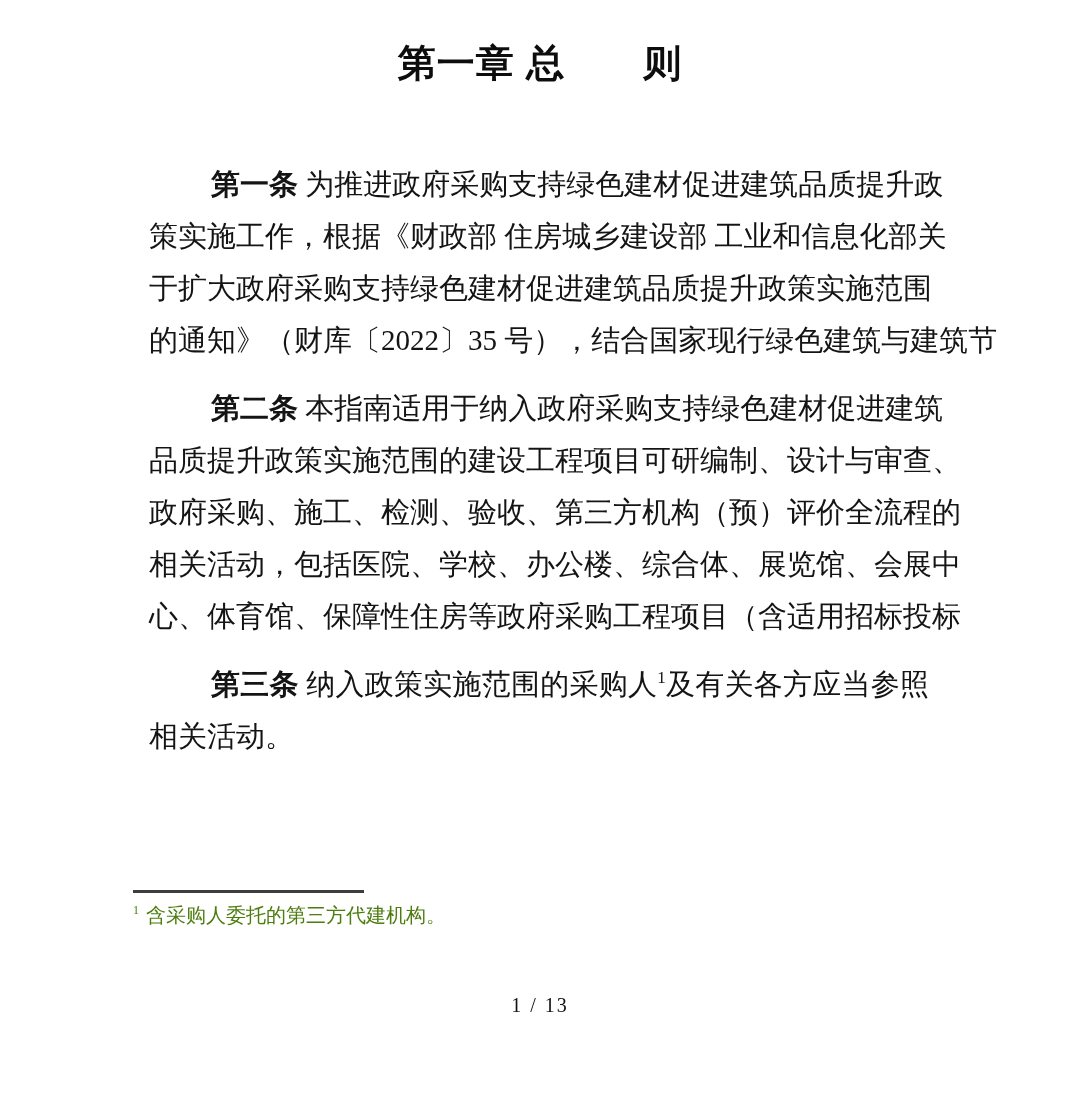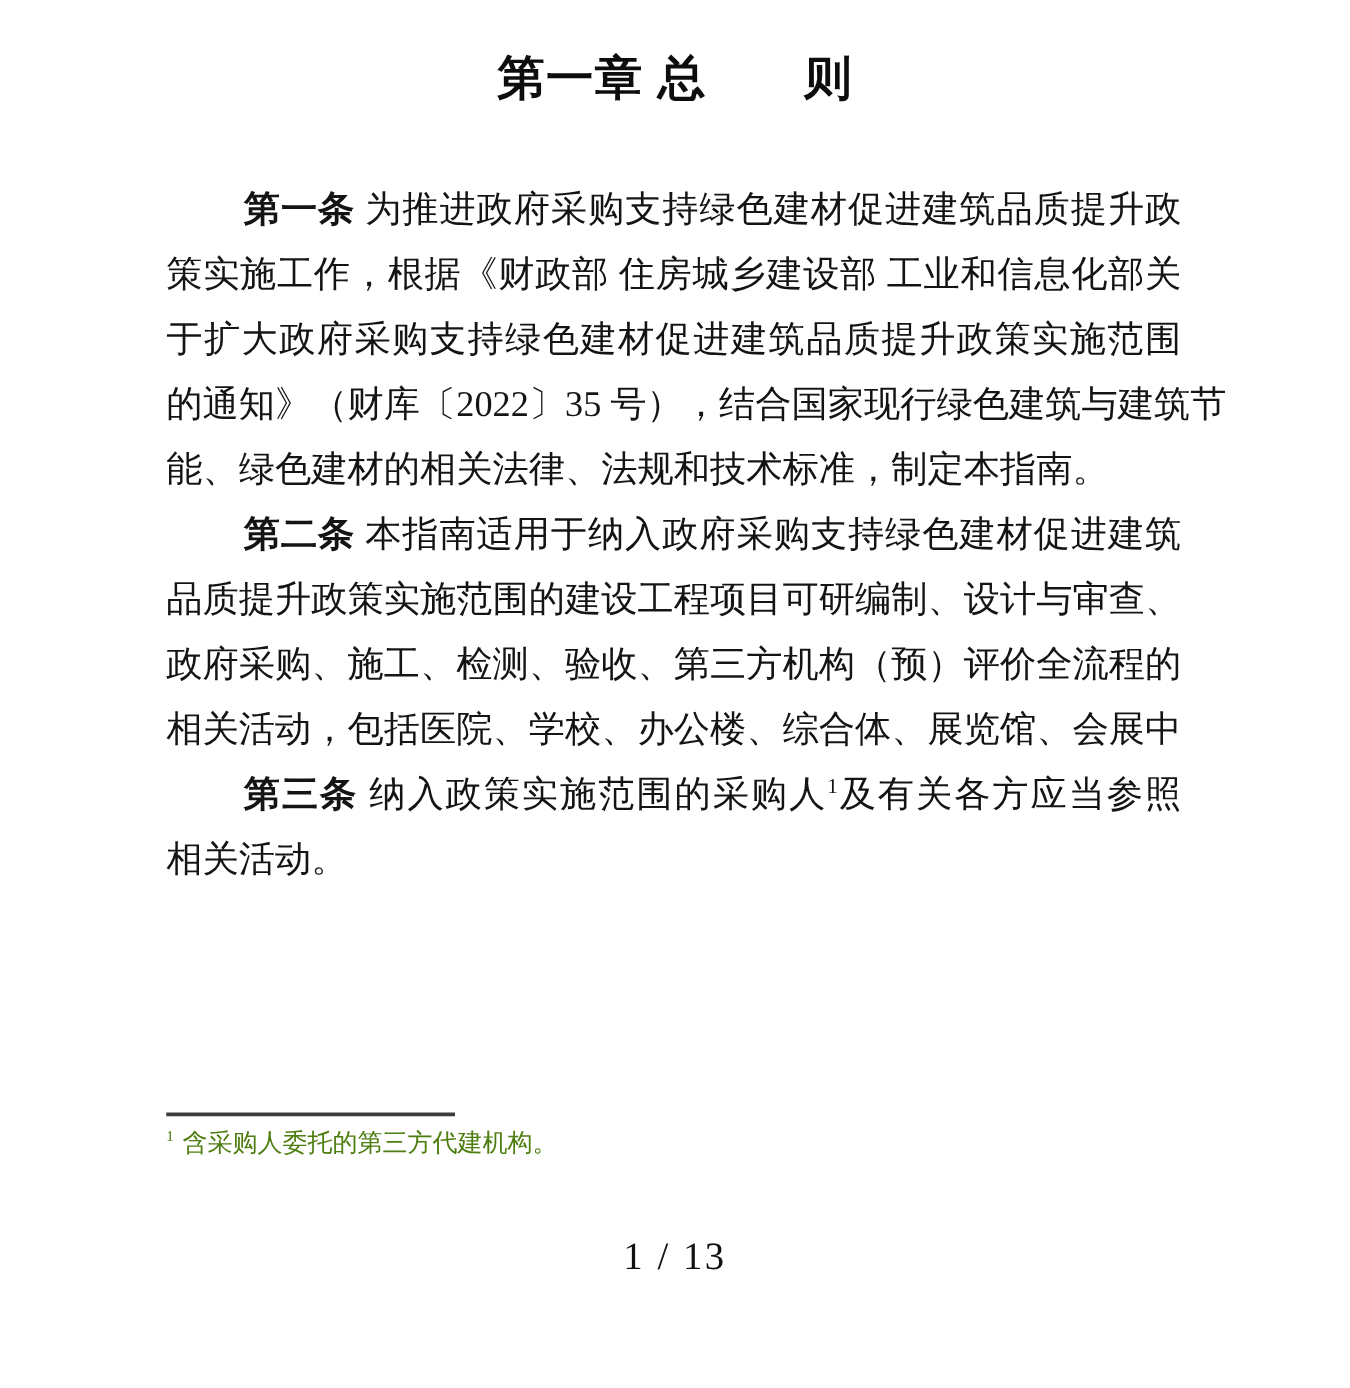--- a/index.html
+++ b/index.html
@@ -37,7 +37,7 @@
     line-height: 52px;
     color: #141414;
   }
-  .para { margin: 0; }
+  .para { margin: 16px; }
   .line {
     white-space: nowrap;
     text-align: justify;

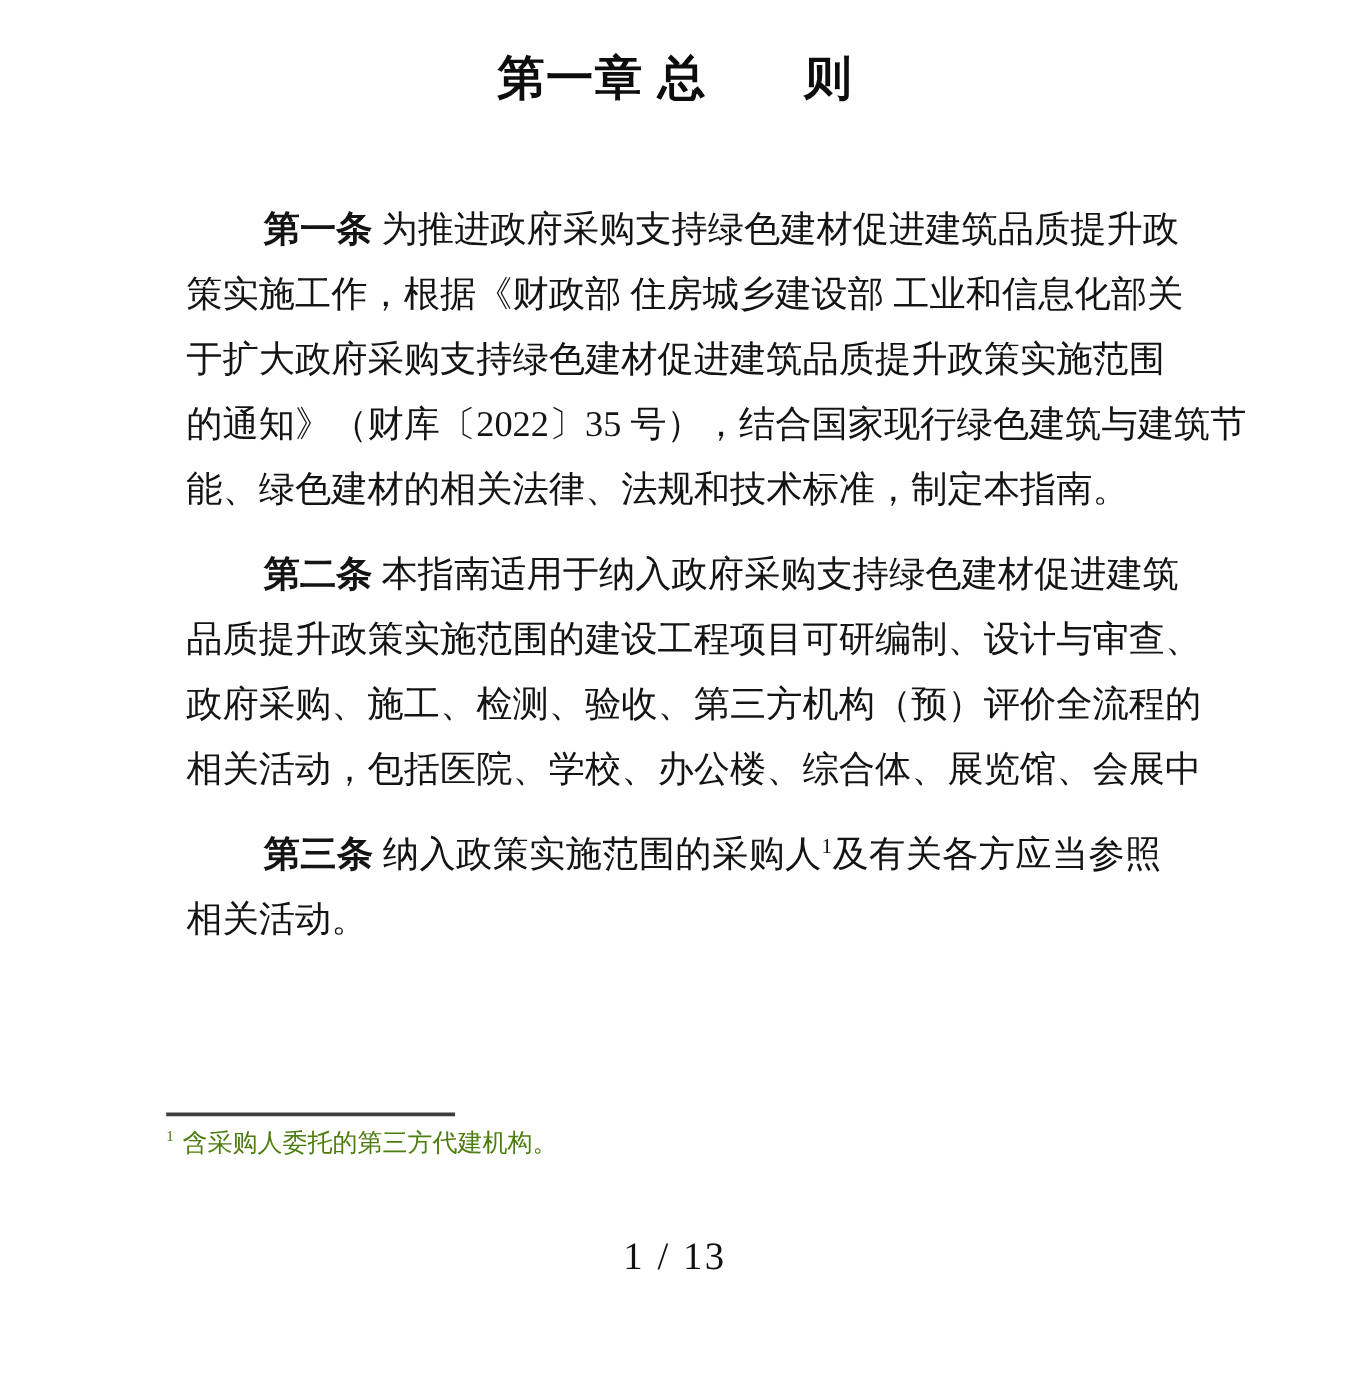--- a/index.html
+++ b/index.html
@@ -103,7 +103,6 @@
         <div class="line"><span>策实施工作，根据《财政部 住房城乡建设部 工业和信息化部关</span></div>
         <div class="line"><span>于扩大政府采购支持绿色建材促进建筑品质提升政策实施范围</span></div>
         <div class="line"><span>的通知》（财库〔2022〕35 号），结合国家现行绿色建筑与建筑节</span></div>
-        <div class="line end"><span>能、绿色建材的相关法律、法规和技术标准，制定本指南。</span></div>
       </div>
       <div class="para">
         <div class="line indent"><span class="b">第二条</span><span> 本指南适用于纳入政府采购支持绿色建材促进建筑</span></div>

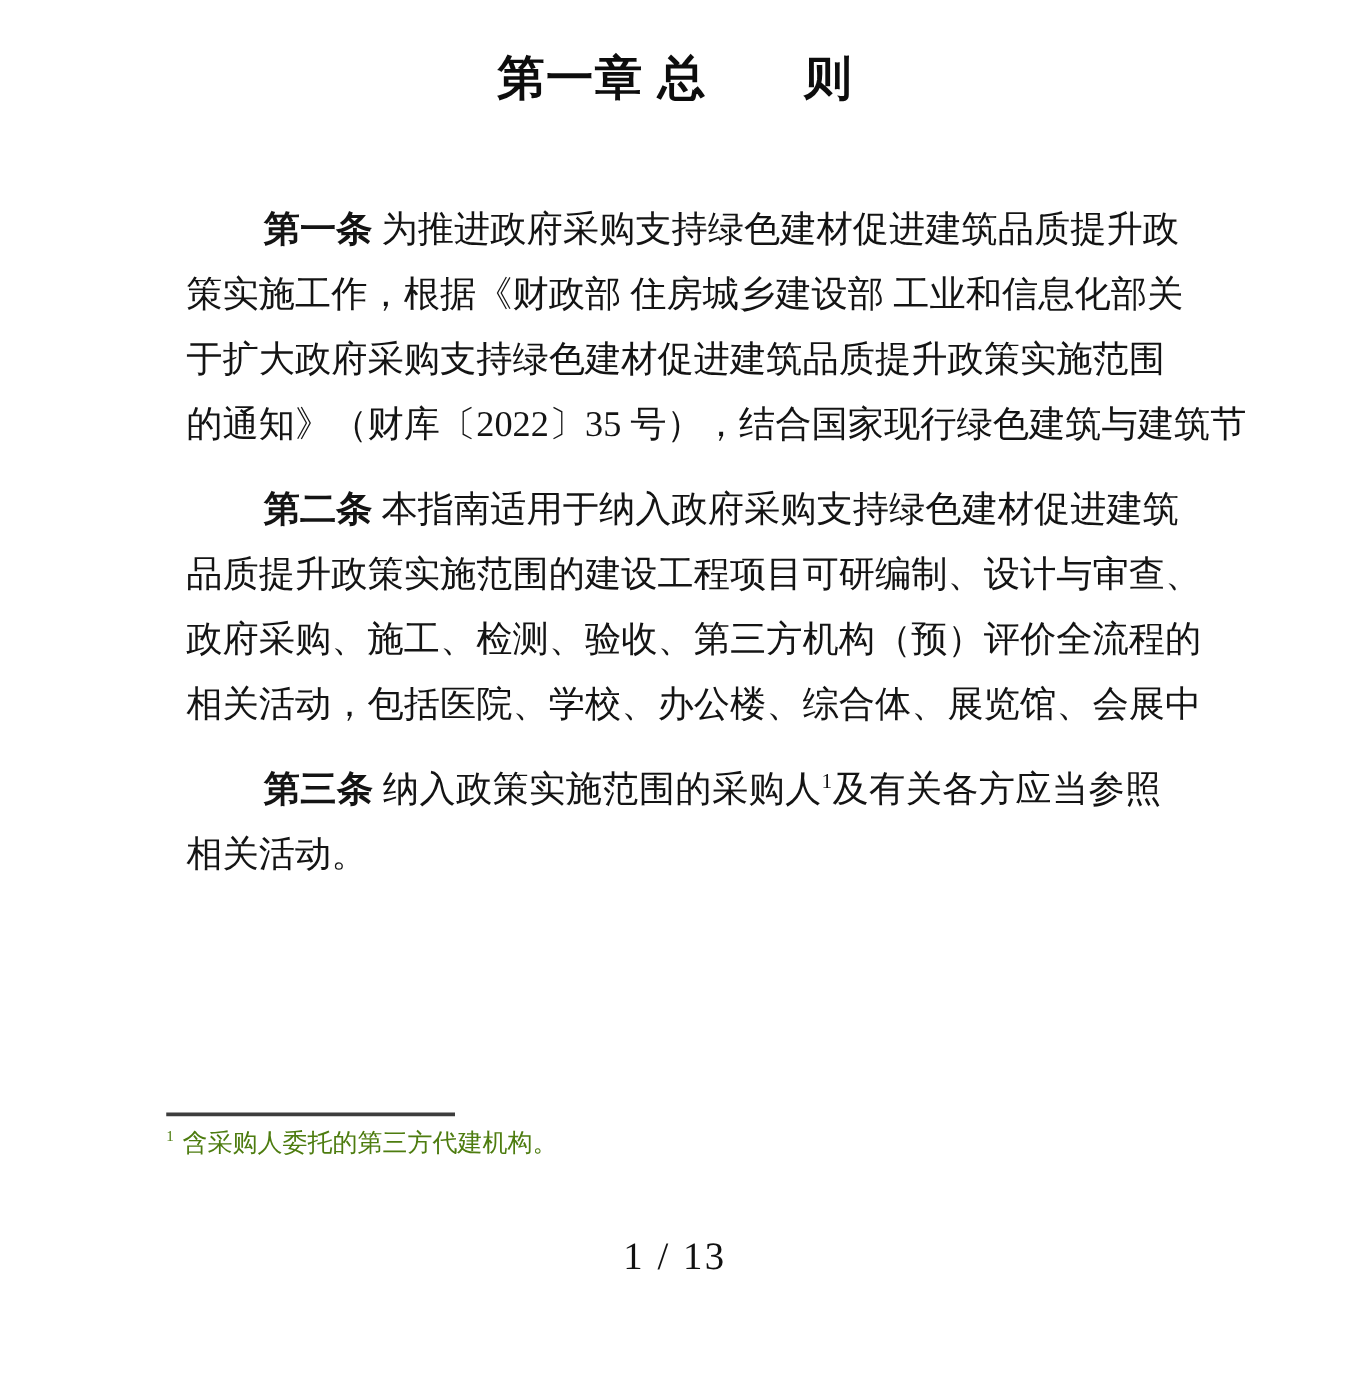--- a/index.html
+++ b/index.html
@@ -109,6 +109,7 @@
         <div class="line"><span>品质提升政策实施范围的建设工程项目可研编制、设计与审查、</span></div>
         <div class="line"><span>政府采购、施工、检测、验收、第三方机构（预）评价全流程的</span></div>
         <div class="line"><span>相关活动，包括医院、学校、办公楼、综合体、展览馆、会展中</span></div>
+        <div class="line"><span>心、体育馆、保障性住房等政府采购工程项目（含适用招标投标</span></div>
       </div>
       <div class="para">
         <div class="line indent"><span class="b">第三条</span><span> 纳入政策实施范围的采购人</span><sup class="ref">1</sup><span>及有关各方应当参照</span></div>

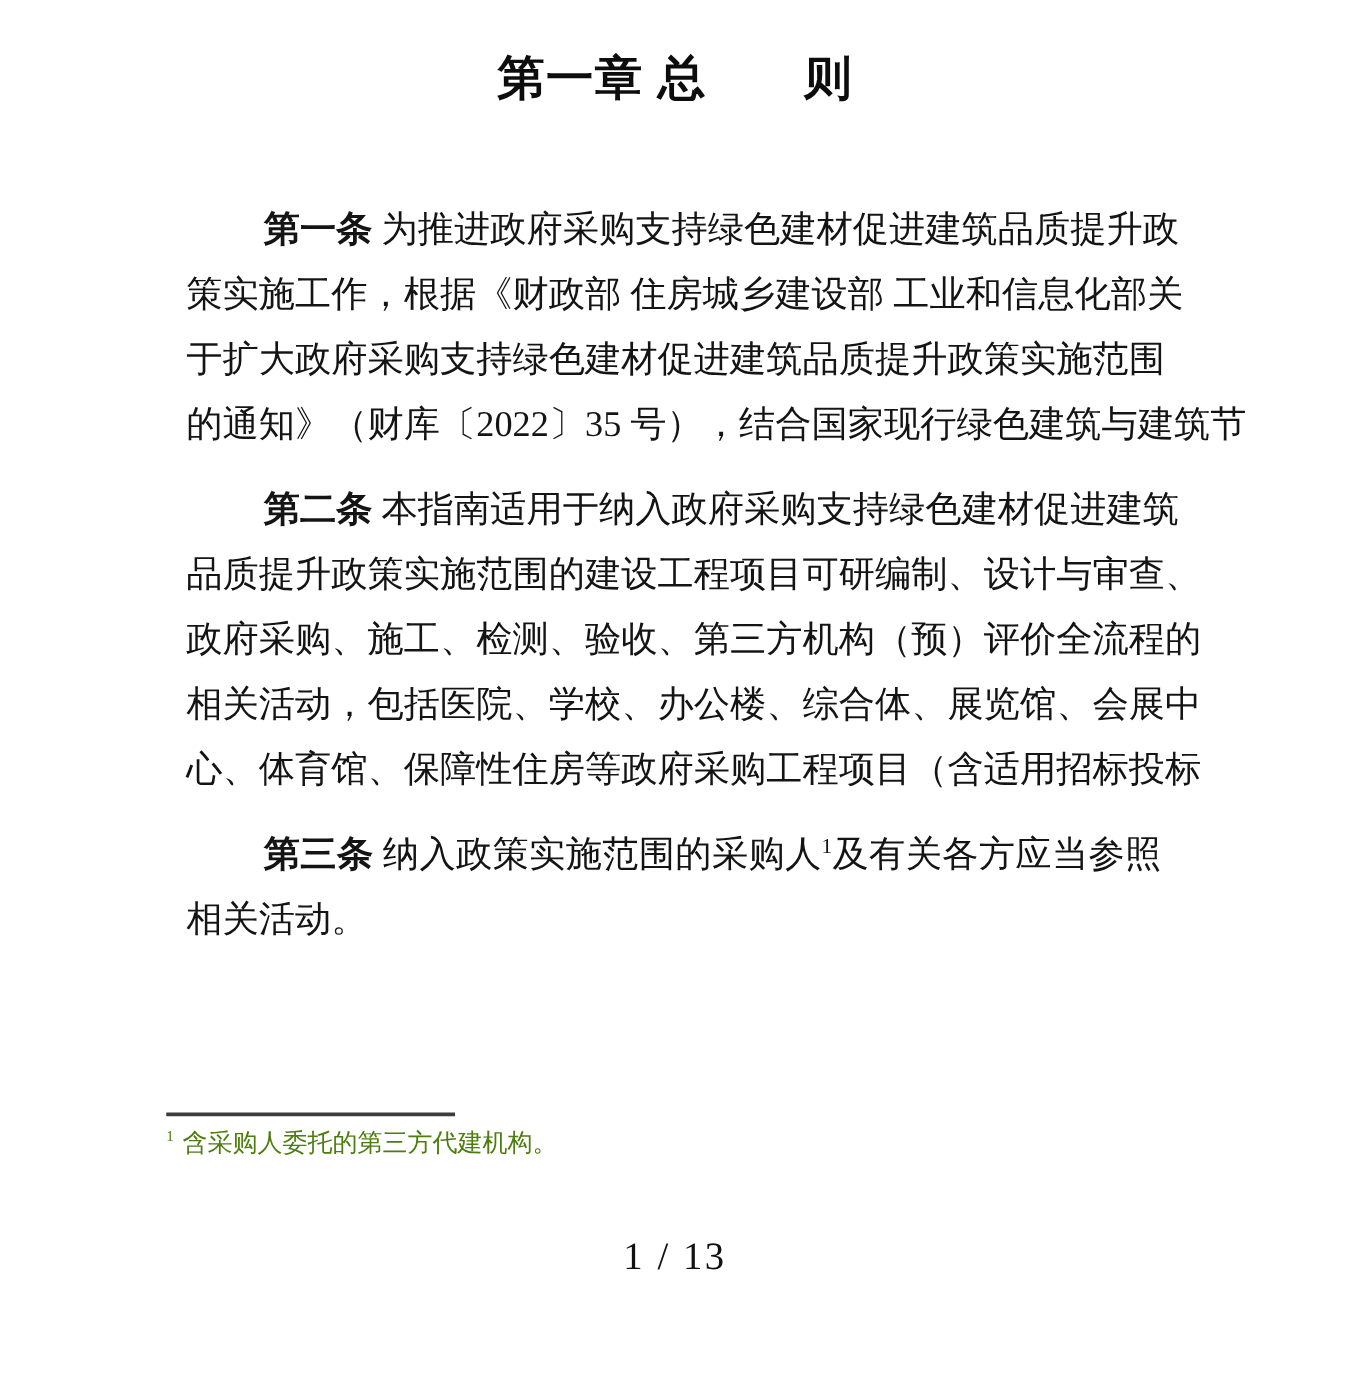--- a/index.html
+++ b/index.html
@@ -84,7 +84,7 @@
     top: 988px;
     width: 100%;
     text-align: center;
-    font-size: 31px;
+    font-size: 20px;
     line-height: 34px;
     color: #111111;
     letter-spacing: 2px;

